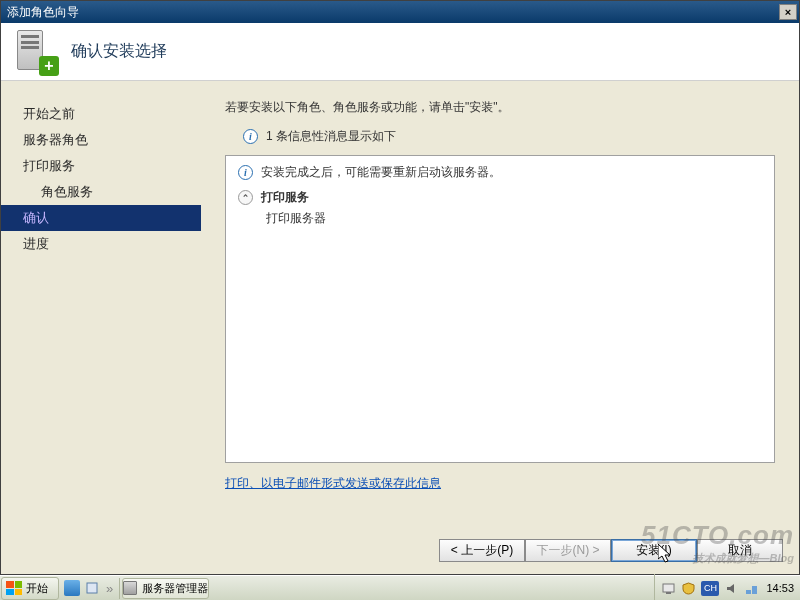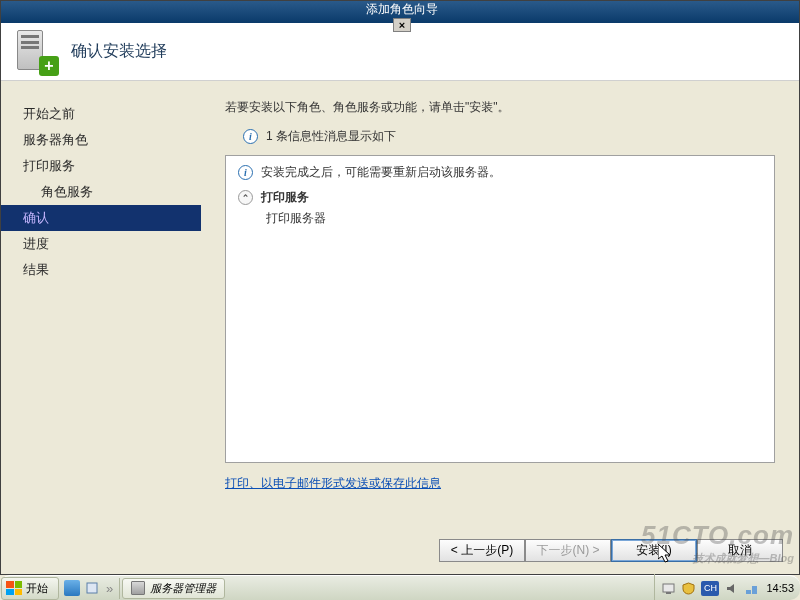--- a/index.html
+++ b/index.html
@@ -7,7 +7,7 @@
   
   
   .dialog { position: absolute; top: 0; left: 0; width: 800px; height: 575px; background: #ece9d8; border: 1px solid #404040; }
-  .titlebar { height: 22px; background: linear-gradient(#2a5a8a, #0a3a6a); color: #fff; display: flex; align-items: center; padding: 0 2px 0 6px; font-size: 12px; flex-direction: column; }
+  .titlebar { height: 22px; background: linear-gradient(#2a5a8a, #0a3a6a); color: #fff; display: flex; align-items: center; padding: 0 2px 0 6px; font-size: 12px; }
   .titlebar .title { flex: 1; }
   .titlebar .close-btn { width: 18px; height: 16px; background: #d4d0c8; border: 1px solid #808080; display: flex; align-items: center; justify-content: center; font-family: Arial; font-size: 11px; font-weight: bold; color: #000; cursor: pointer; }
   

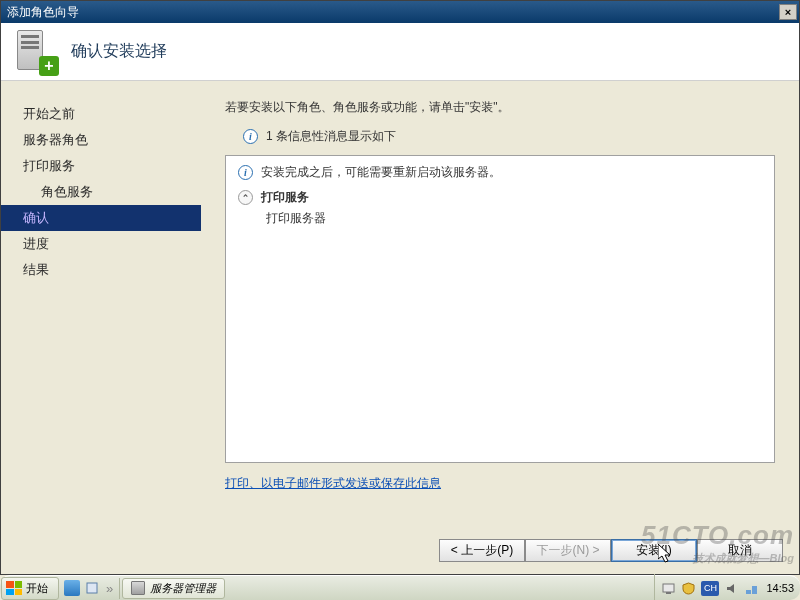--- a/index.html
+++ b/index.html
@@ -102,7 +102,6 @@
       <div class="item child">角色服务</div>
       <div class="item active">确认</div>
       <div class="item">进度</div>
-      <div class="item">结果</div>
     </div>
 
     <div class="main">

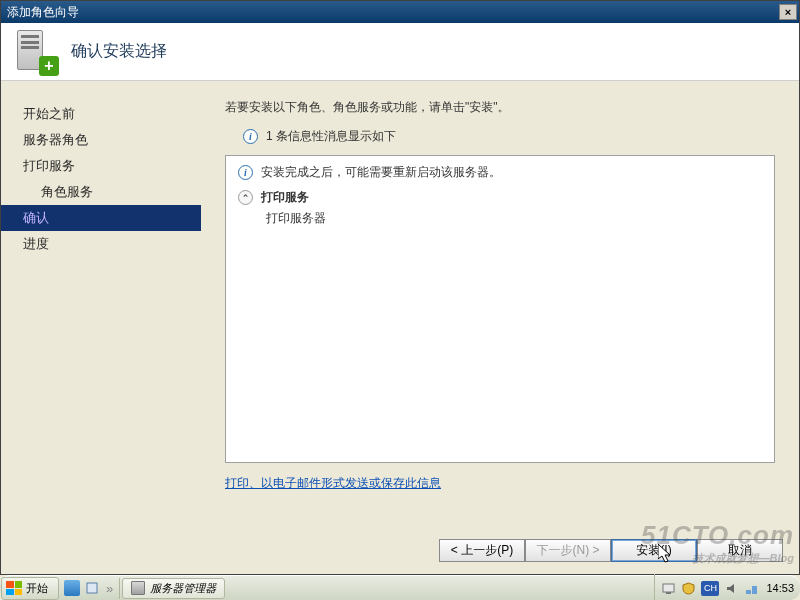--- a/index.html
+++ b/index.html
@@ -58,7 +58,7 @@
   .cursor-arrow { position: absolute; left: 658px; top: 544px; pointer-events: none; }
   
   
-  .taskbar { position: absolute; bottom: 0; left: 0; width: 800px; height: 25px; background: linear-gradient(#e9ece2, #cfd6c3); border-top: 1px solid #fff; display: flex; align-items: center; font-size: 11px; border-radius: 10px; }
+  .taskbar { position: absolute; bottom: 0; left: 0; width: 800px; height: 25px; background: linear-gradient(#e9ece2, #cfd6c3); border-top: 1px solid #fff; display: flex; align-items: center; font-size: 11px; }
   .start-btn { display: flex; align-items: center; height: 23px; padding: 0 10px 0 4px; margin: 0 1px; background: linear-gradient(#f4f6ef, #d3d9c7); border: 1px solid #b0b79e; border-radius: 3px; cursor: pointer; }
   .win-flag { width: 16px; height: 14px; display: grid; grid-template-columns: 1fr 1fr; grid-template-rows: 1fr 1fr; gap: 1px; margin-right: 4px; }
   .win-flag span:nth-child(1){background:#f65314;} .win-flag span:nth-child(2){background:#7cbb00;} .win-flag span:nth-child(3){background:#00a1f1;} .win-flag span:nth-child(4){background:#ffbb00;}

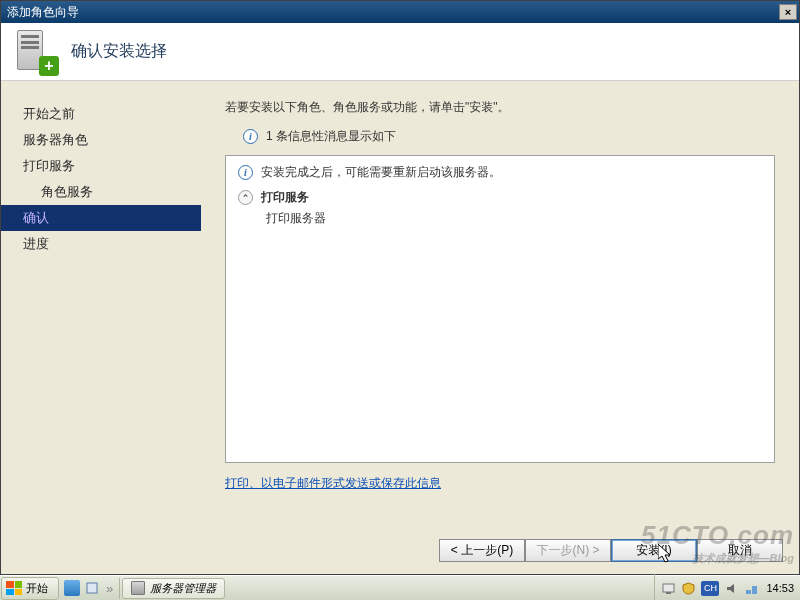--- a/index.html
+++ b/index.html
@@ -66,7 +66,7 @@
   .ql-icon { width: 16px; height: 16px; cursor: pointer; display: inline-flex; align-items: center; justify-content: center; }
   .ql-desktop { background: linear-gradient(#6ab0e8,#2a78c0); border-radius: 2px; }
   .tb-sep { margin: 0 2px; color: #888; font-size: 13px; }
-  .task-item { display: flex; align-items: center; height: 21px; padding: 0 8px; margin: 0 2px; background: linear-gradient(#f7f8f3, #e1e5d6); border: 1px solid #b0b79e; border-radius: 3px; cursor: pointer; font-size: 11px; font-style: italic; }
+  .task-item { display: flex; align-items: center; height: 21px; padding: 0 0; margin: 0 2px; background: linear-gradient(#f7f8f3, #e1e5d6); border: 1px solid #b0b79e; border-radius: 3px; cursor: pointer; font-size: 11px; }
   .task-item .ic { width: 14px; height: 14px; margin-right: 5px; background: linear-gradient(#d8d8d8,#a0a0a0); border: 1px solid #777; border-radius: 1px; }
   .tray { margin-left: auto; display: flex; align-items: center; gap: 5px; padding: 0 6px; height: 29px; border-left: 1px solid #b0b79e; }
   .tray .t-icon { width: 15px; height: 15px; display: inline-flex; align-items: center; justify-content: center; font-size: 11px; cursor: pointer; }

